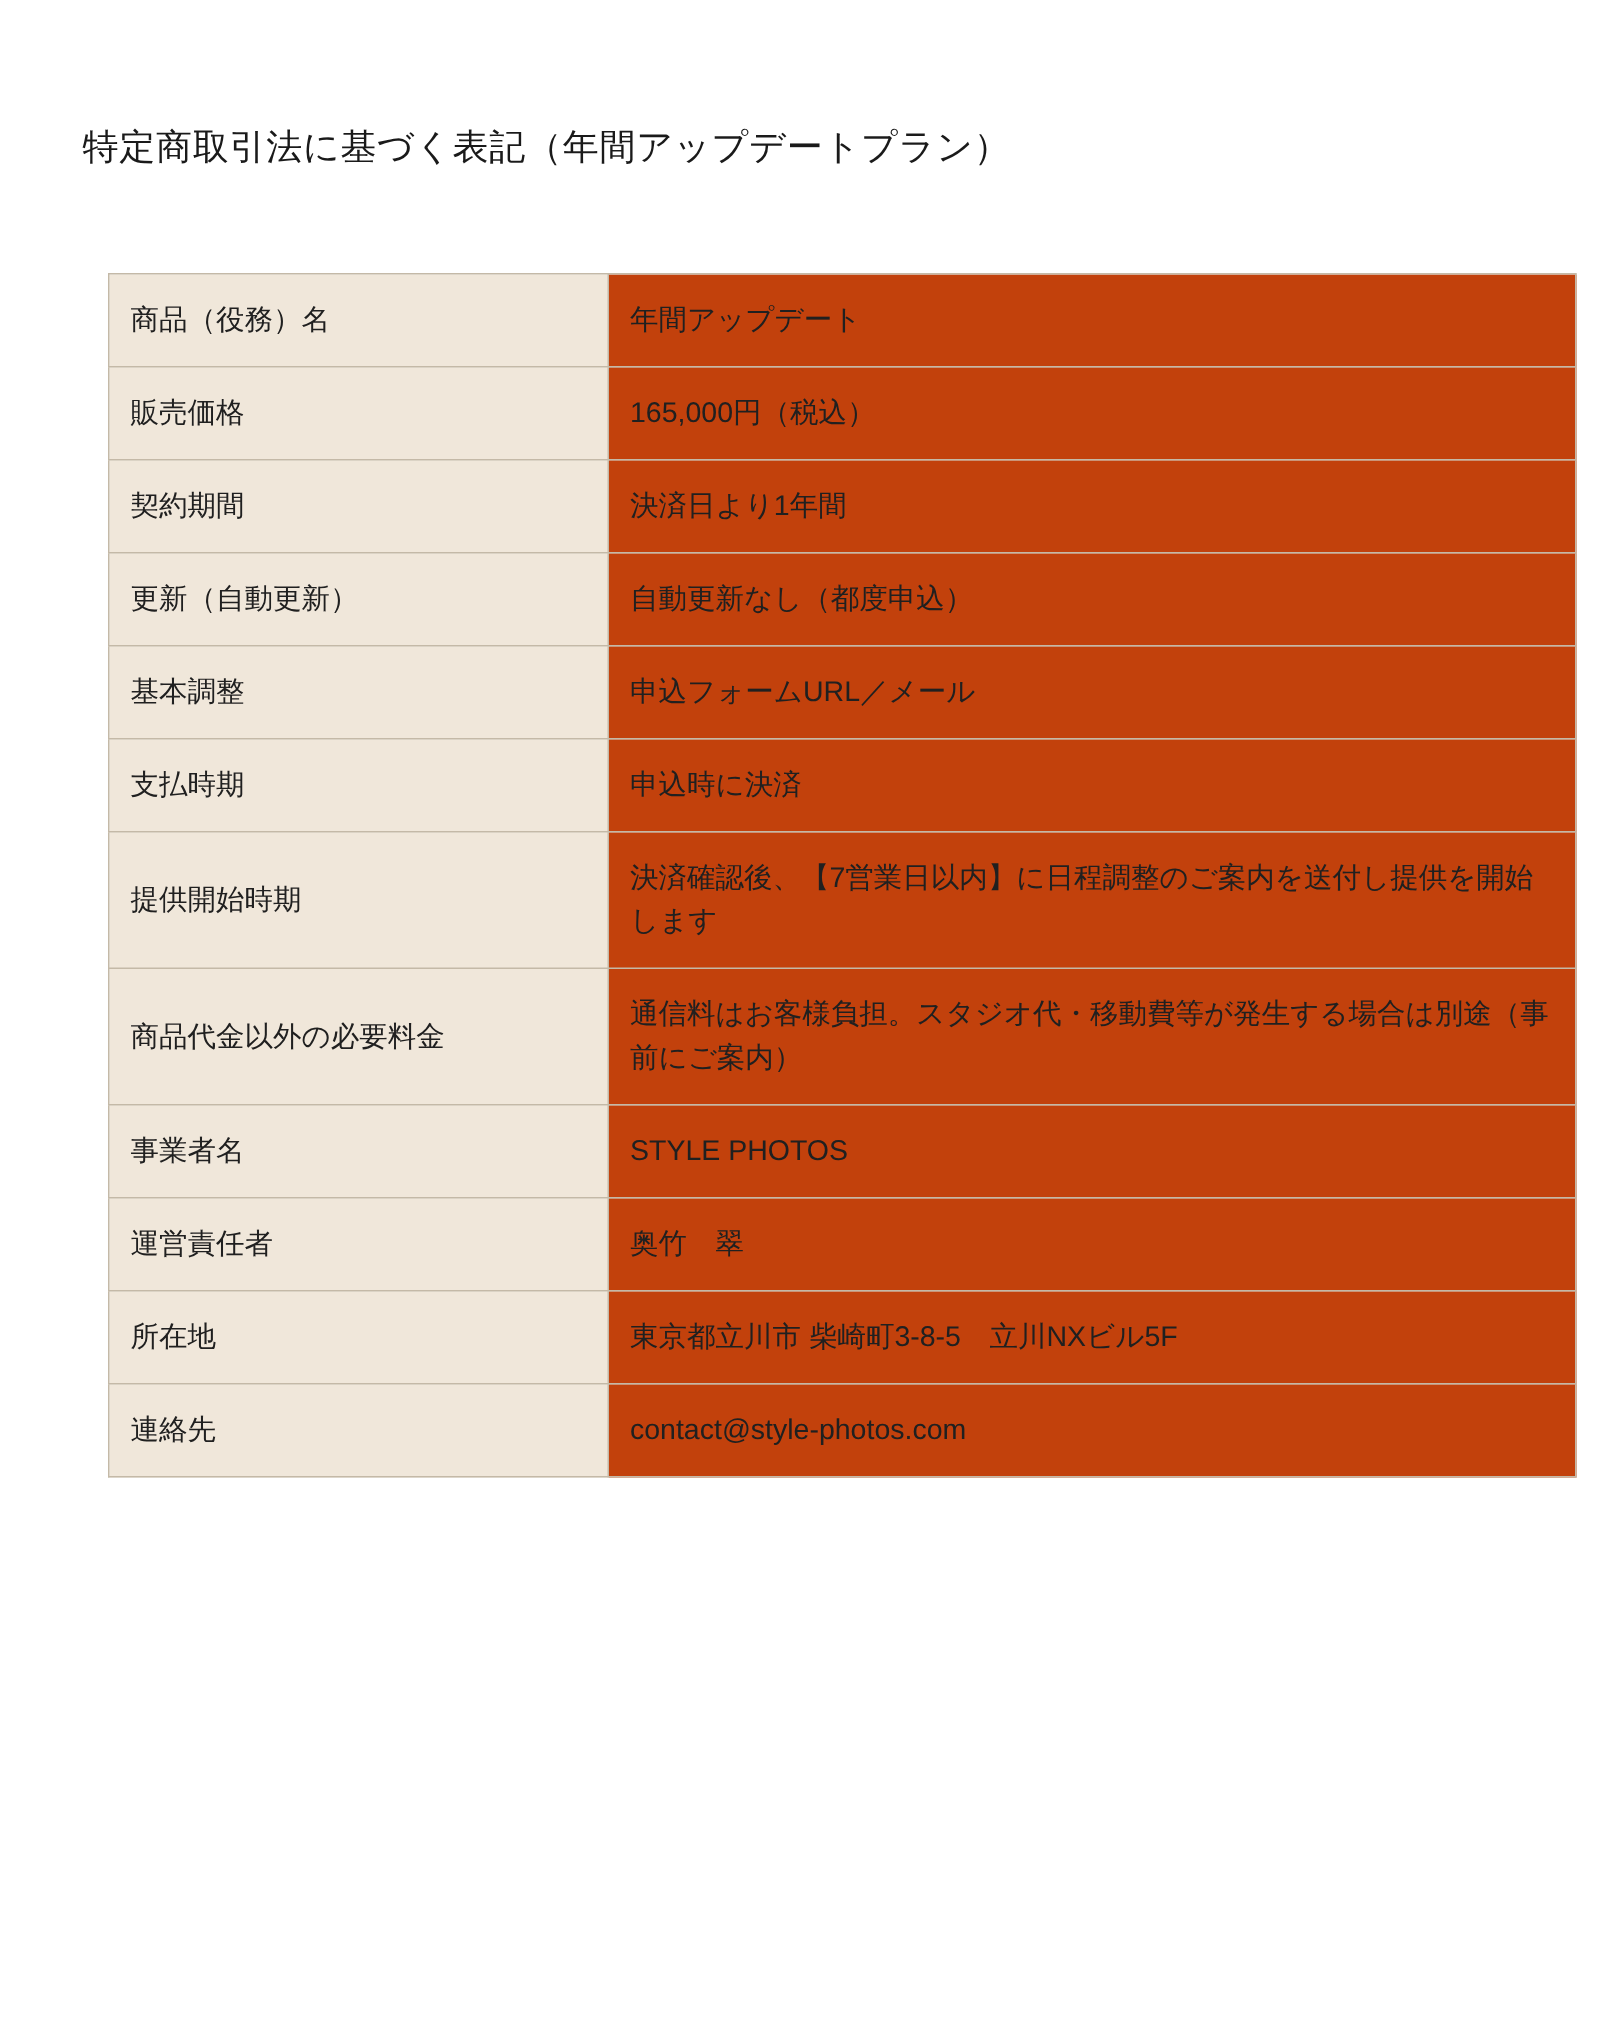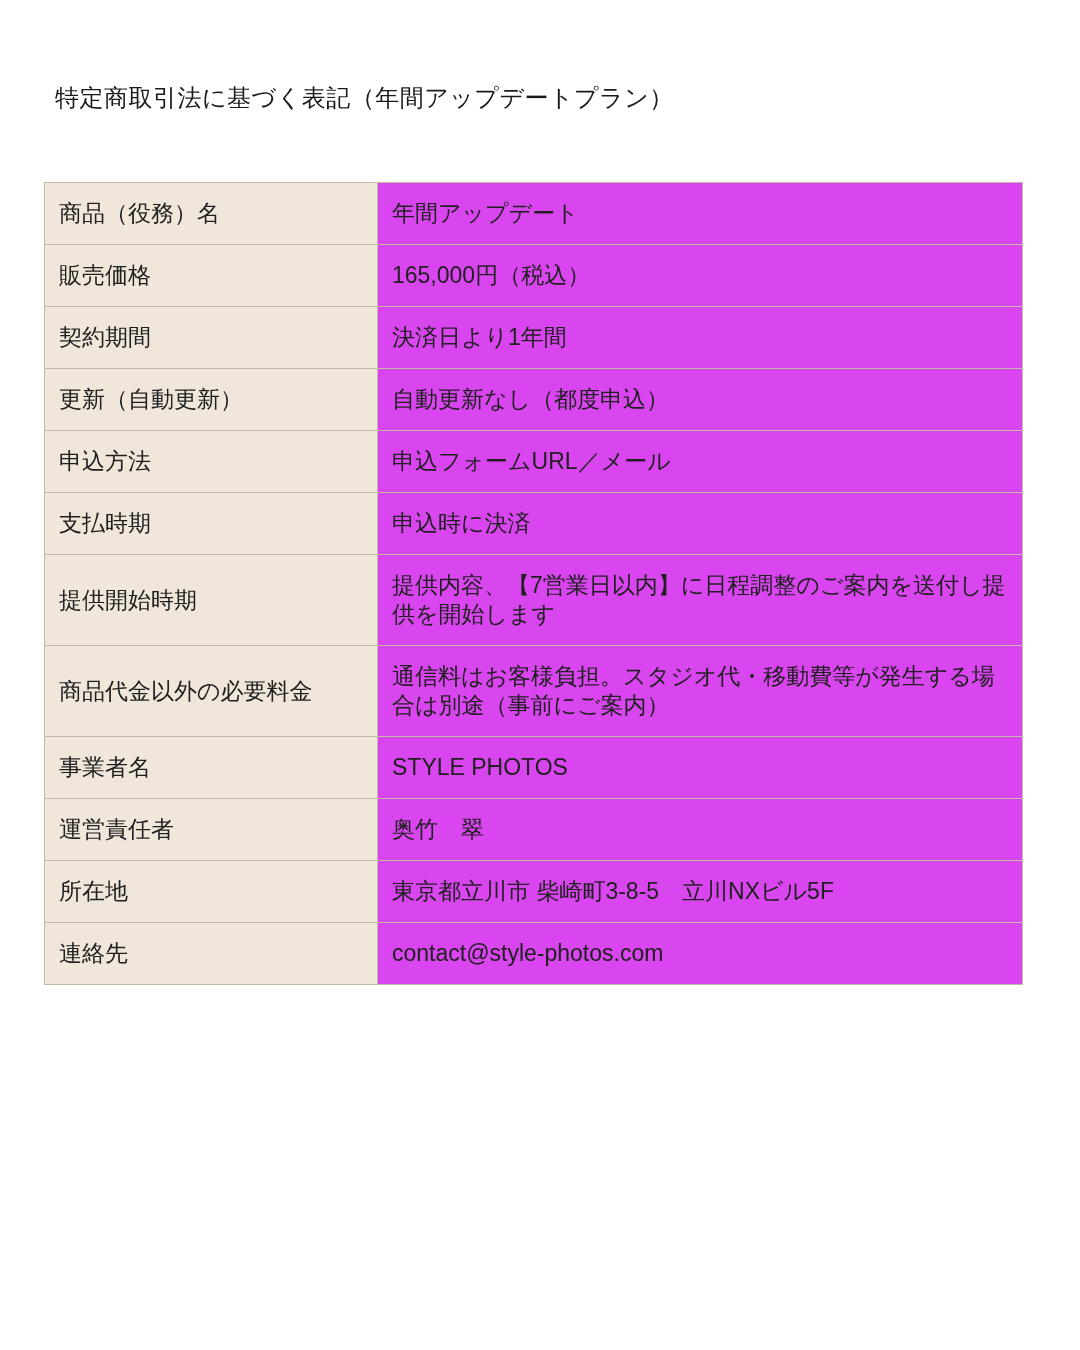--- a/index.html
+++ b/index.html
@@ -28,12 +28,12 @@
   }
   table.disclosure-table {
     position: absolute;
-    left: 44px;
+    left: 72px;
     top: 182px;
     width: 979px;
     border-collapse: collapse;
     table-layout: fixed;
-    font-size: 23px;
+    font-size: 19px;
   }
   table.disclosure-table th,
   table.disclosure-table td {

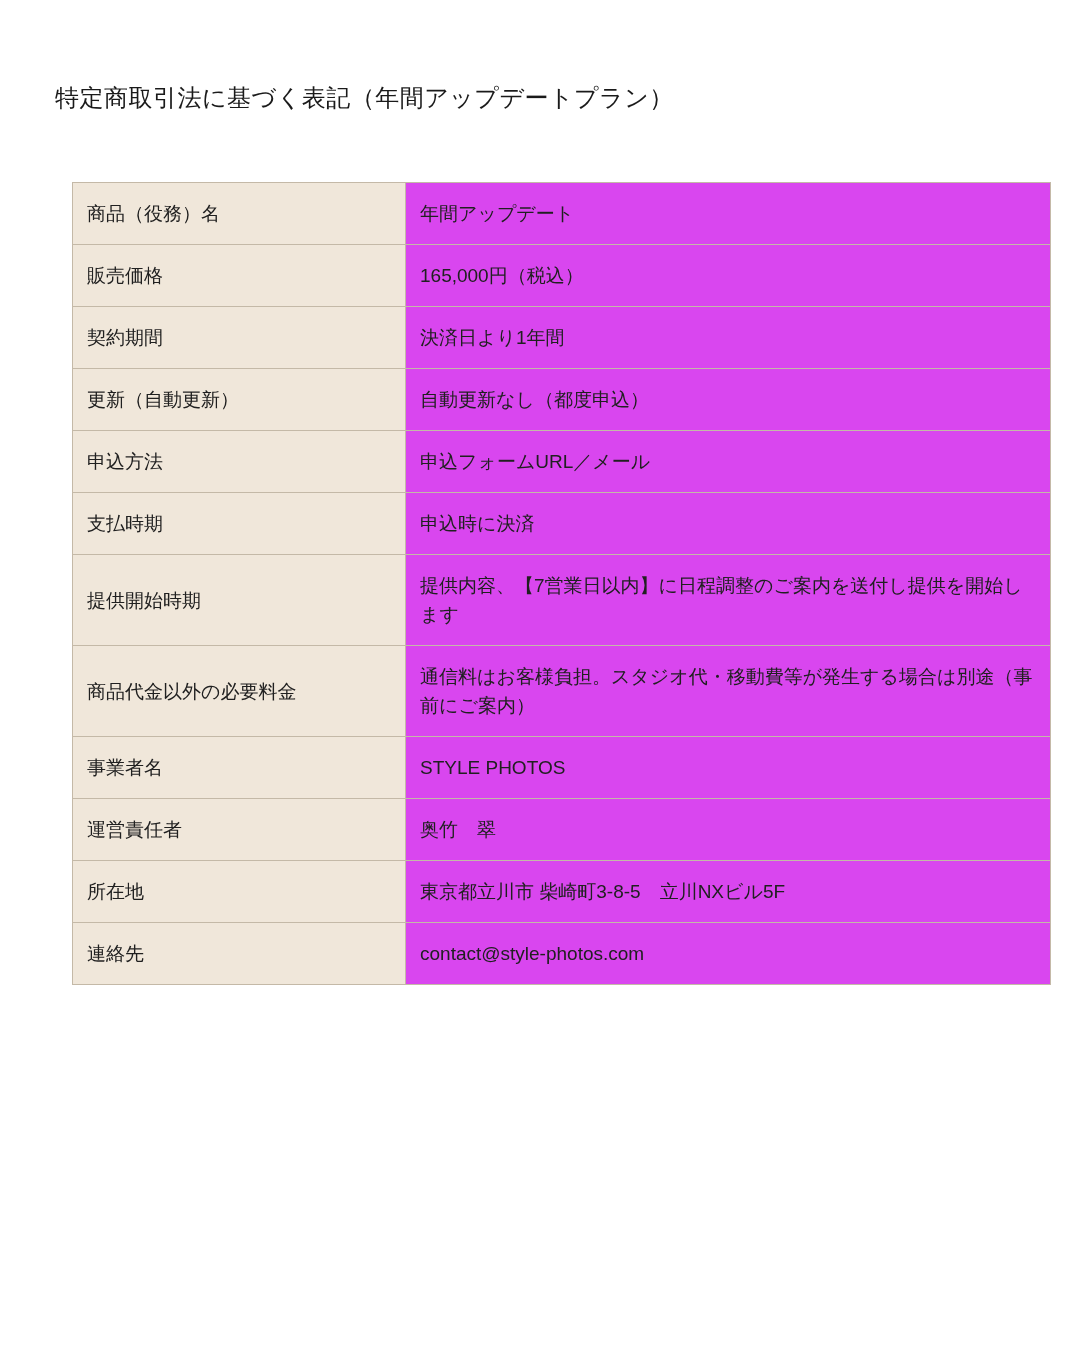--- a/index.html
+++ b/index.html
@@ -51,7 +51,7 @@
     background: #f0e7da;
   }
   table.disclosure-table td {
-    background: #d946ef;
+    background: #c2410c;
     margin-top: 13px;
   }
 </style>

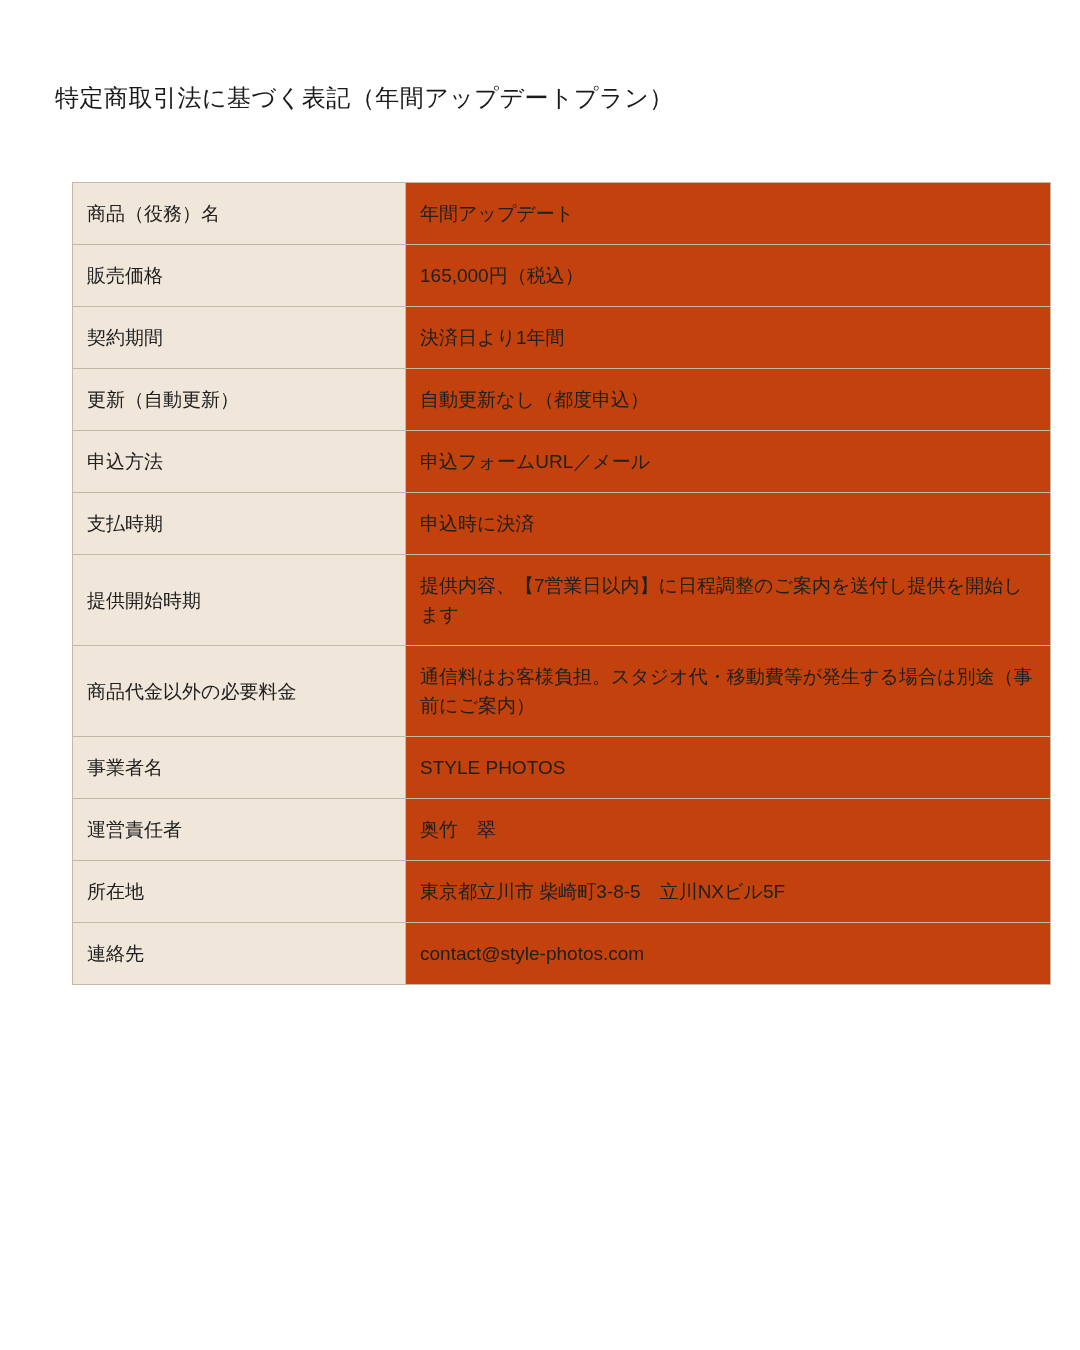--- a/index.html
+++ b/index.html
@@ -81,7 +81,7 @@
           <td>自動更新なし（都度申込）</td>
         </tr>
         <tr>
-          <th>申込方法</th>
+          <th>基本調整</th>
           <td>申込フォームURL／メール</td>
         </tr>
         <tr>

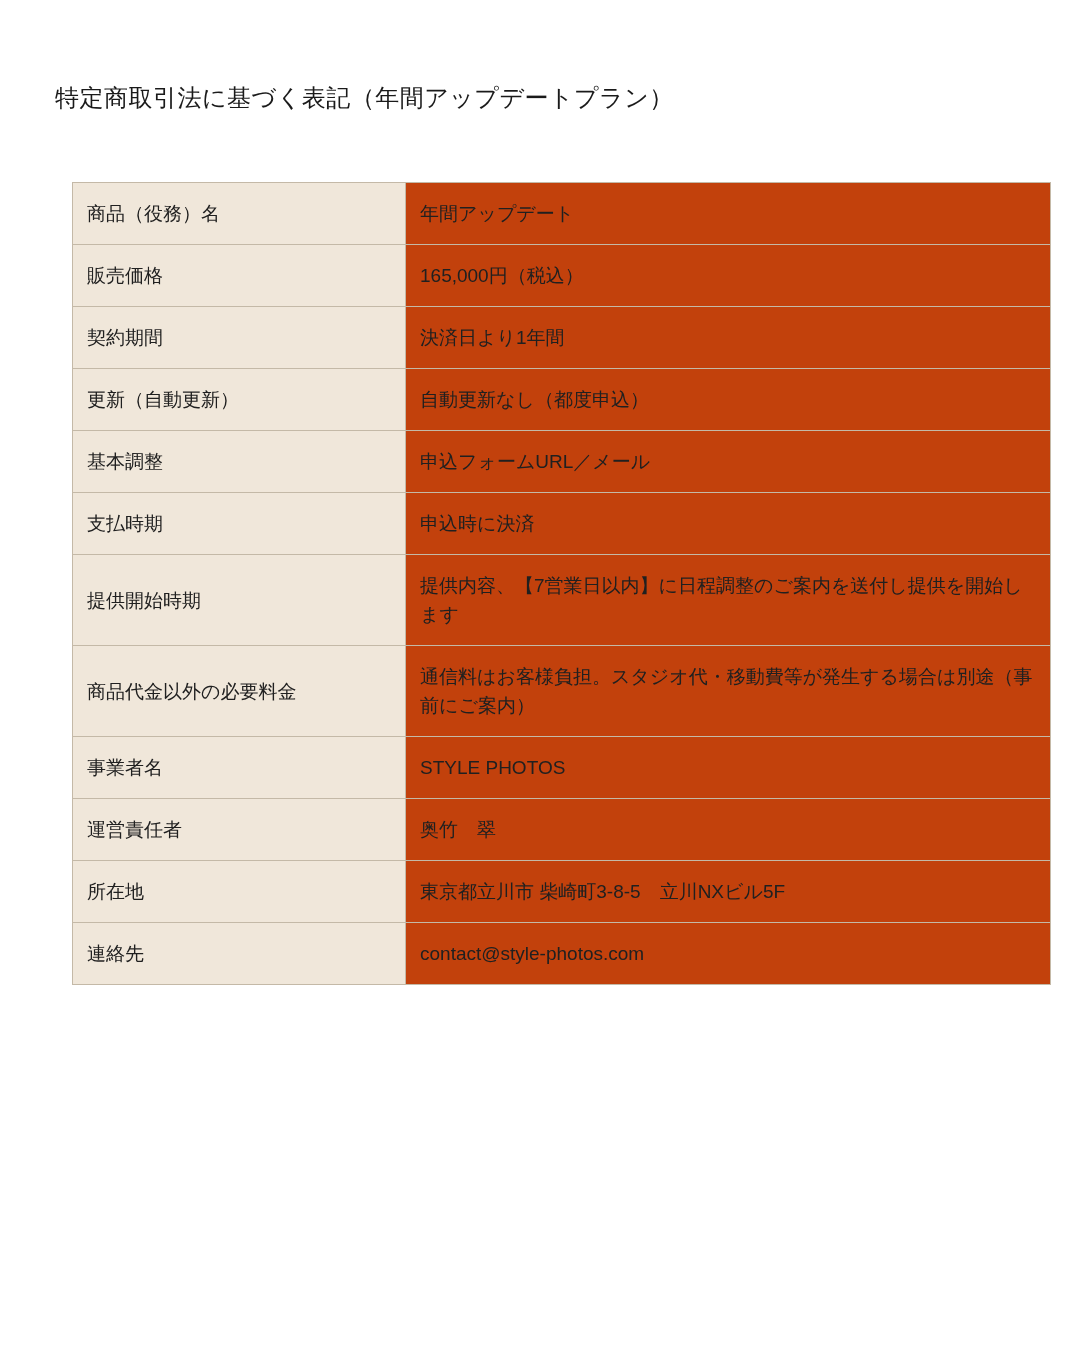--- a/index.html
+++ b/index.html
@@ -90,7 +90,7 @@
         </tr>
         <tr>
           <th>提供開始時期</th>
-          <td>提供内容、【7営業日以内】に日程調整のご案内を送付し提供を開始します</td>
+          <td>決済確認後、【7営業日以内】に日程調整のご案内を送付し提供を開始します</td>
         </tr>
         <tr>
           <th>商品代金以外の必要料金</th>

